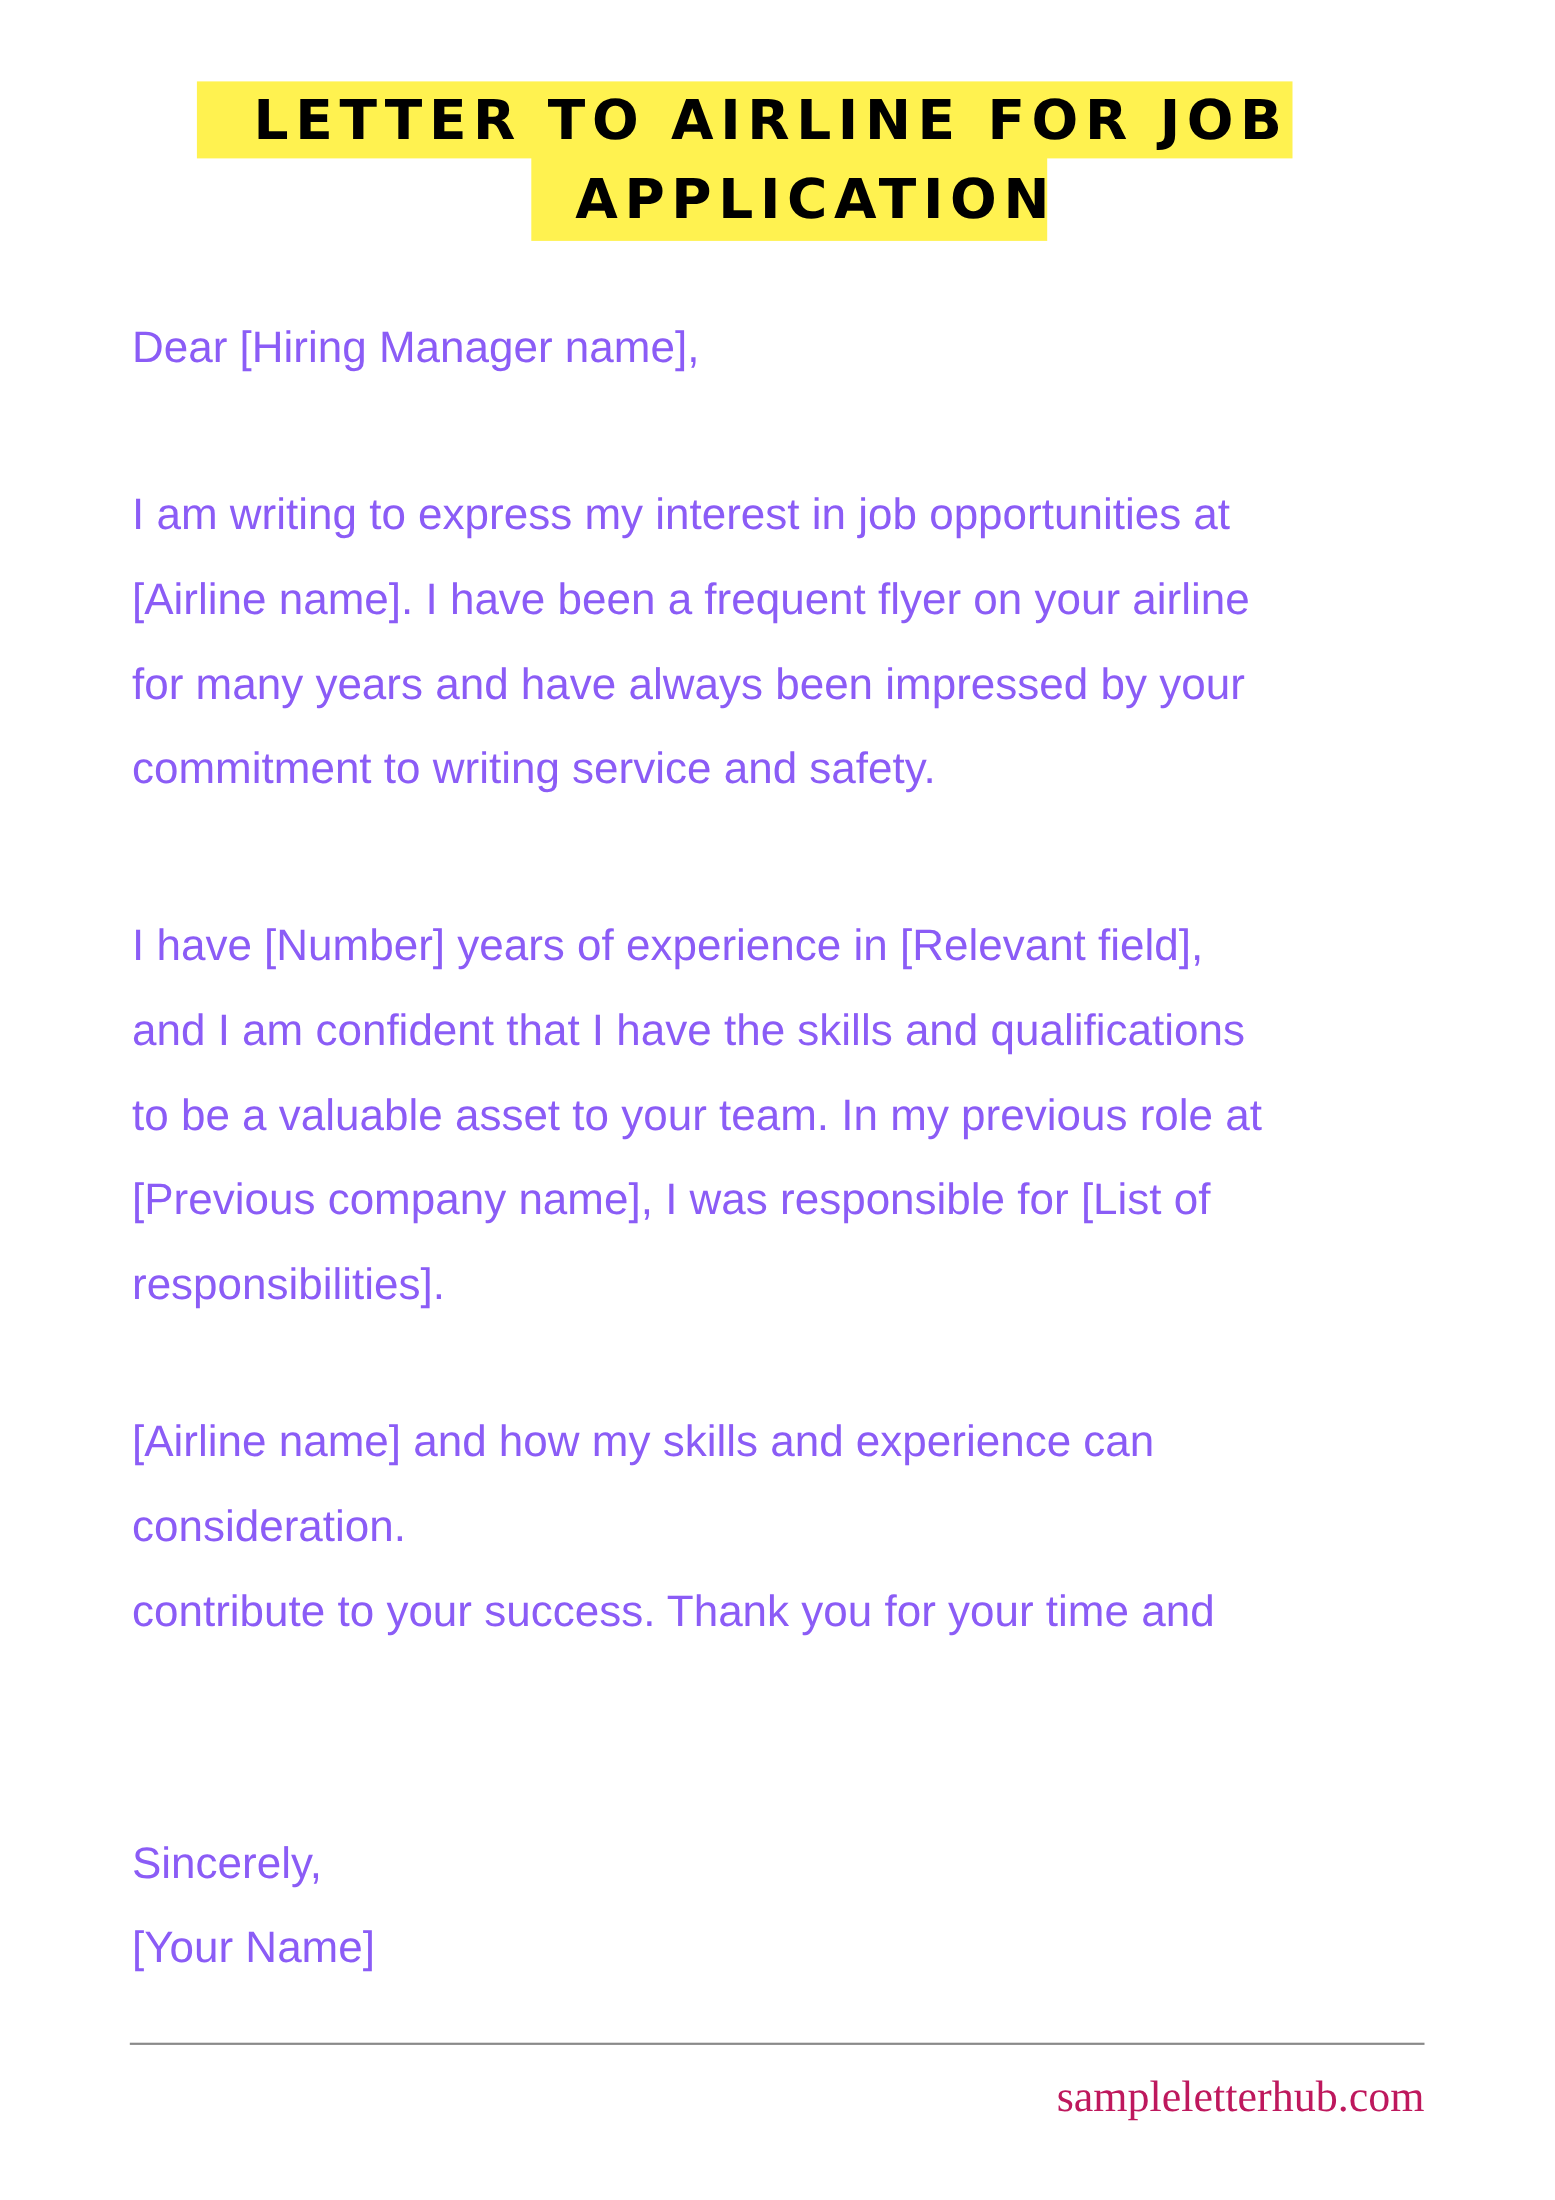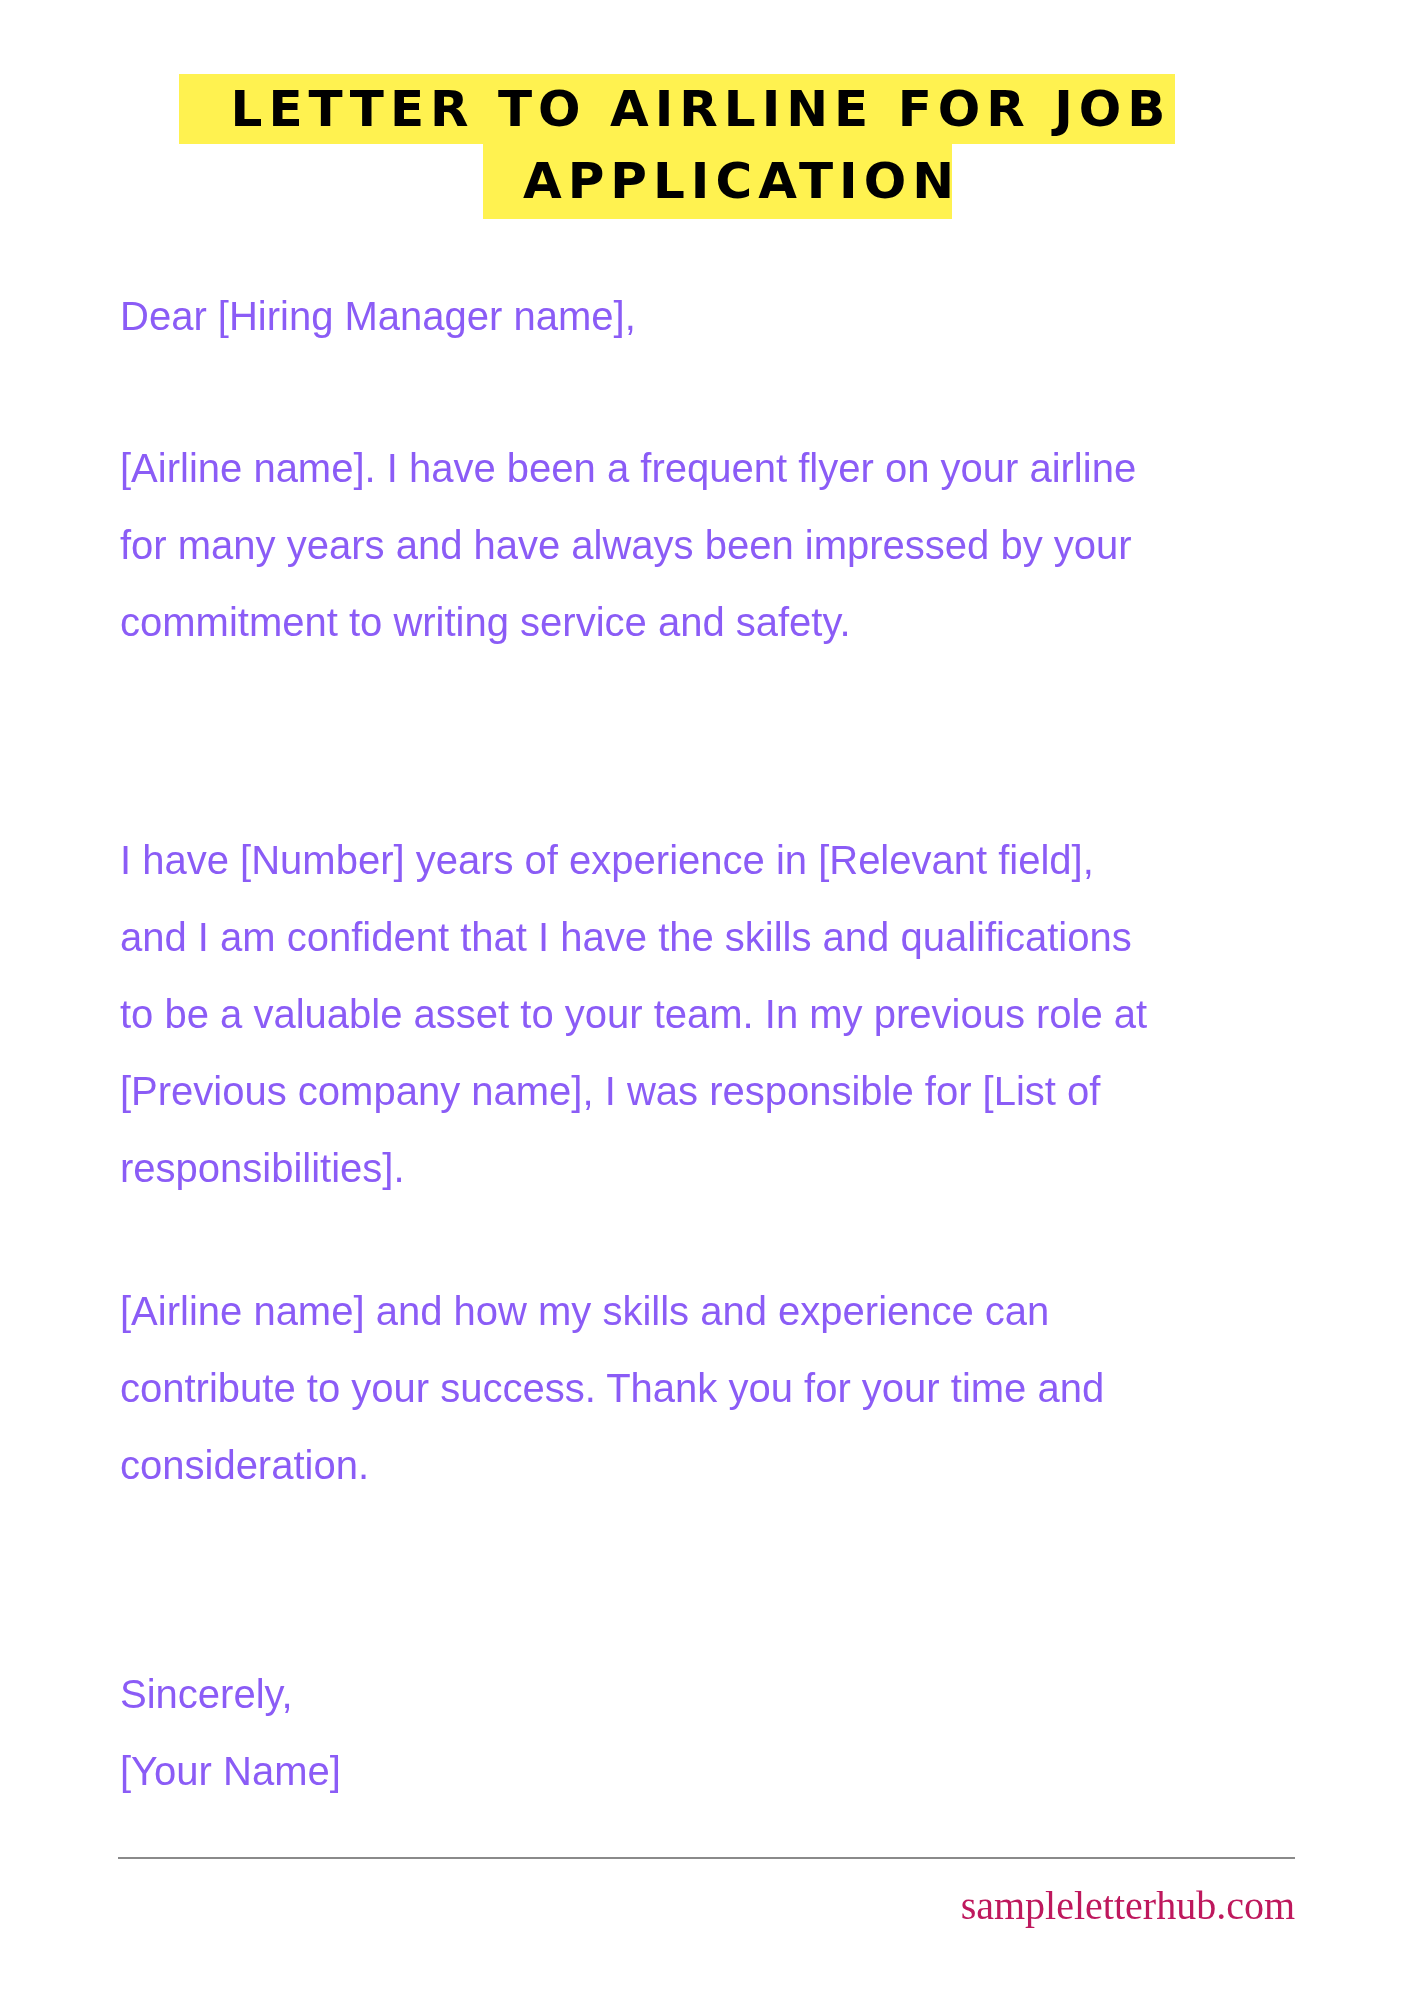--- a/index.html
+++ b/index.html
@@ -75,6 +75,7 @@
   </div>
 
   <div class="body-block para1">
+    <span class="line">I am writing to express my interest in job opportunities at</span>
     <span class="line">[Airline name]. I have been a frequent flyer on your airline</span>
     <span class="line">for many years and have always been impressed by your</span>
     <span class="line">commitment to writing service and safety.</span>

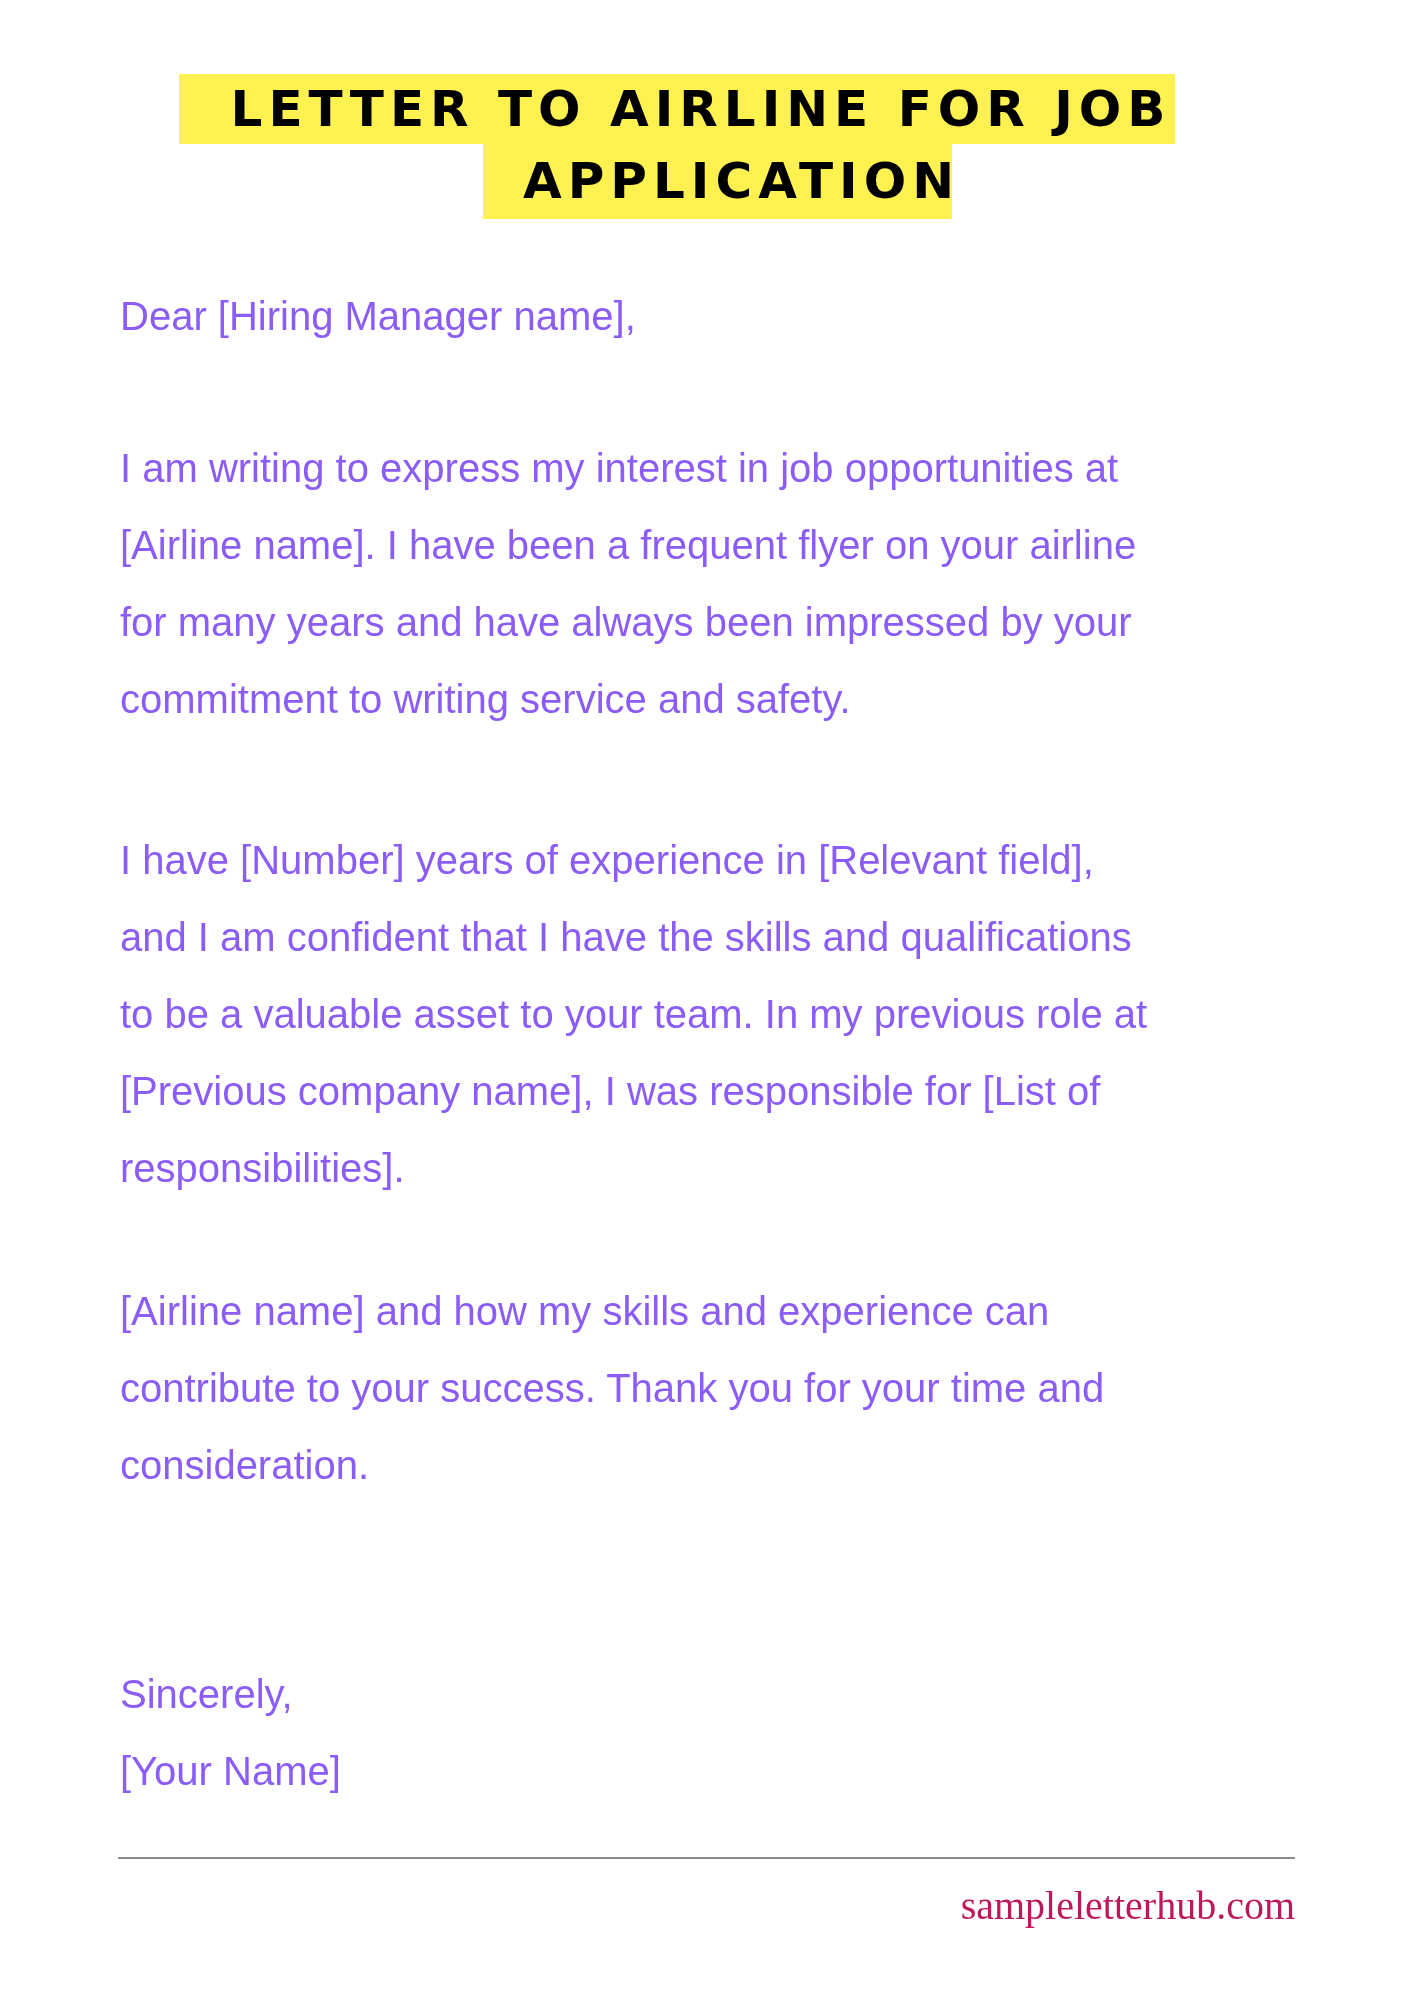--- a/index.html
+++ b/index.html
@@ -91,8 +91,8 @@
 
   <div class="body-block para3">
     <span class="line">[Airline name] and how my skills and experience can</span>
+    <span class="line">consideration.</span>
     <span class="line">contribute to your success. Thank you for your time and</span>
-    <span class="line">consideration.</span>
   </div>
 
   <div class="body-block closing">

